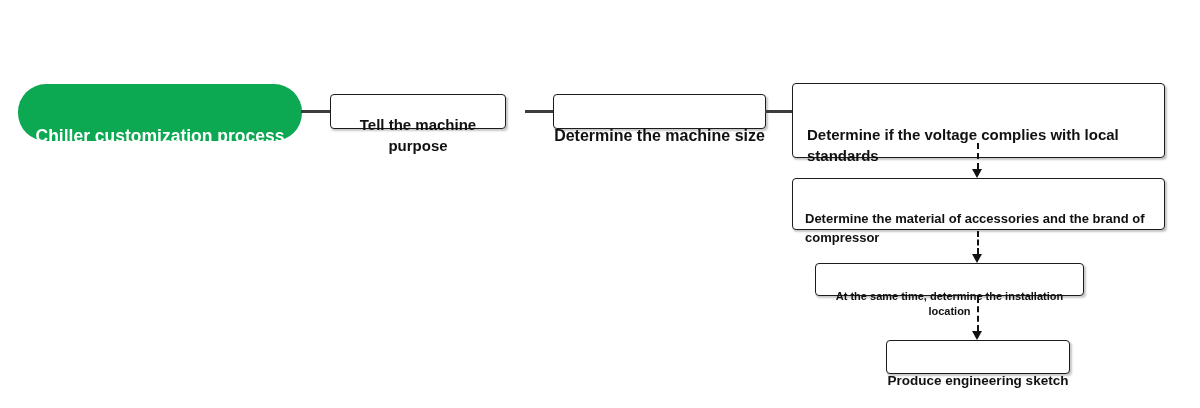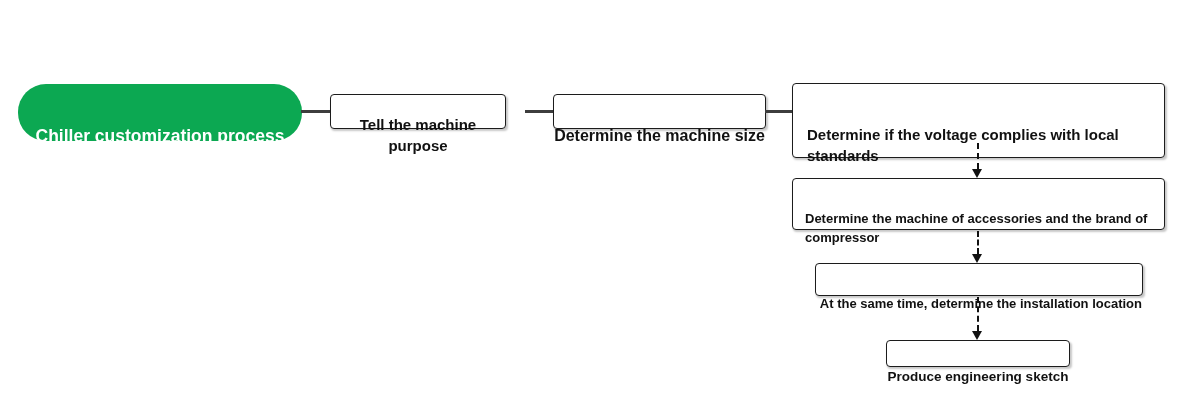--- a/index.html
+++ b/index.html
@@ -117,7 +117,7 @@
   <div class="ahead ah1"></div>
 
   <div class="node step4">
-    <span>Determine the machine of accessories and the brand of
+    <span>Determine the material of accessories and the brand of
 compressor</span>
   </div>
 

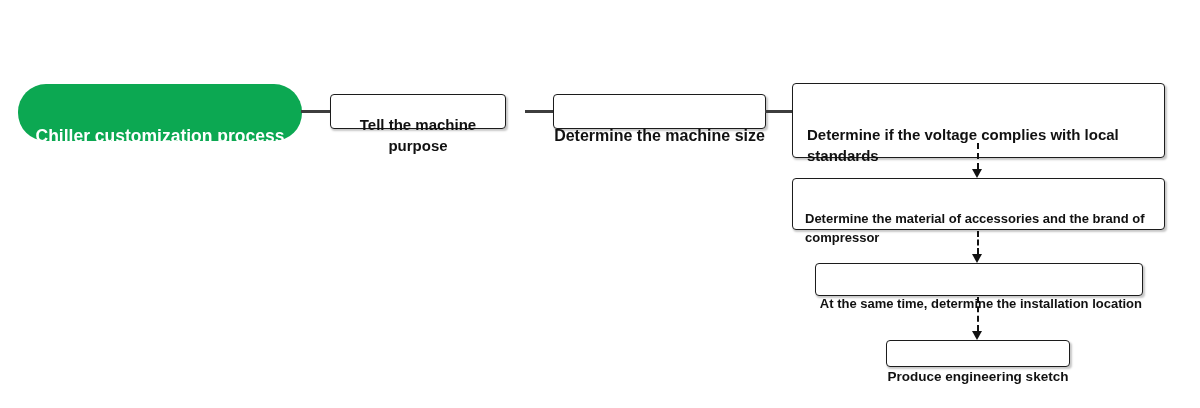--- a/index.html
+++ b/index.html
@@ -52,7 +52,7 @@
     font-size: 13px; justify-content: flex-start; text-align: left;
     padding: 0 12px; line-height: 1.5;
   }
-  .step5 { left: 815px; top: 263px; width: 328px; height: 33px; font-size: 13px; justify-content: flex-end; }
+  .step5 { left: 815px; top: 263px; width: 269px; height: 33px; font-size: 11px; justify-content: flex-end; }
   .step6 { left: 886px; top: 340px; width: 184px; height: 27px; font-size: 13.5px; }
 
   .hline {

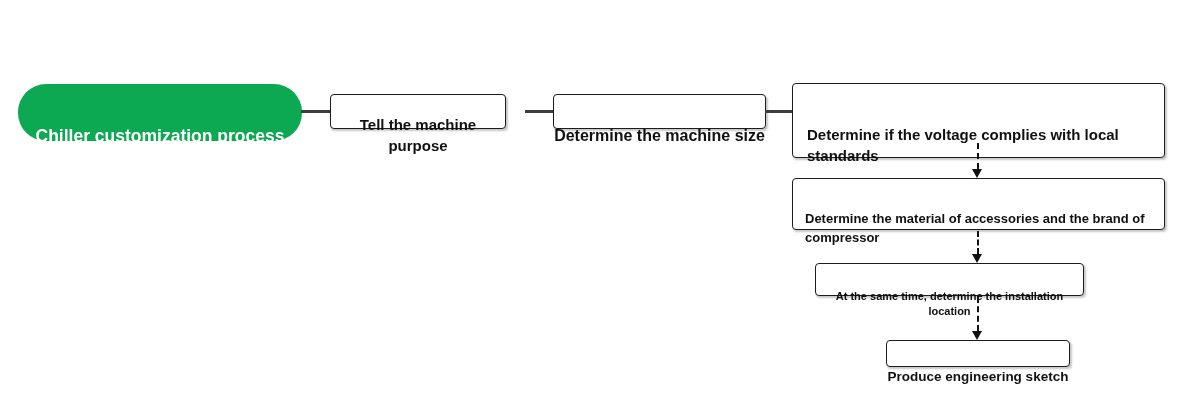--- a/index.html
+++ b/index.html
@@ -53,7 +53,7 @@
     padding: 0 12px; line-height: 1.5;
   }
   .step5 { left: 815px; top: 263px; width: 269px; height: 33px; font-size: 11px; justify-content: flex-end; }
-  .step6 { left: 886px; top: 340px; width: 184px; height: 27px; font-size: 13.5px; }
+  .step6 { left: 886px; top: 340px; width: 184px; height: 34px; font-size: 13.5px; }
 
   .hline {
     position: absolute;

